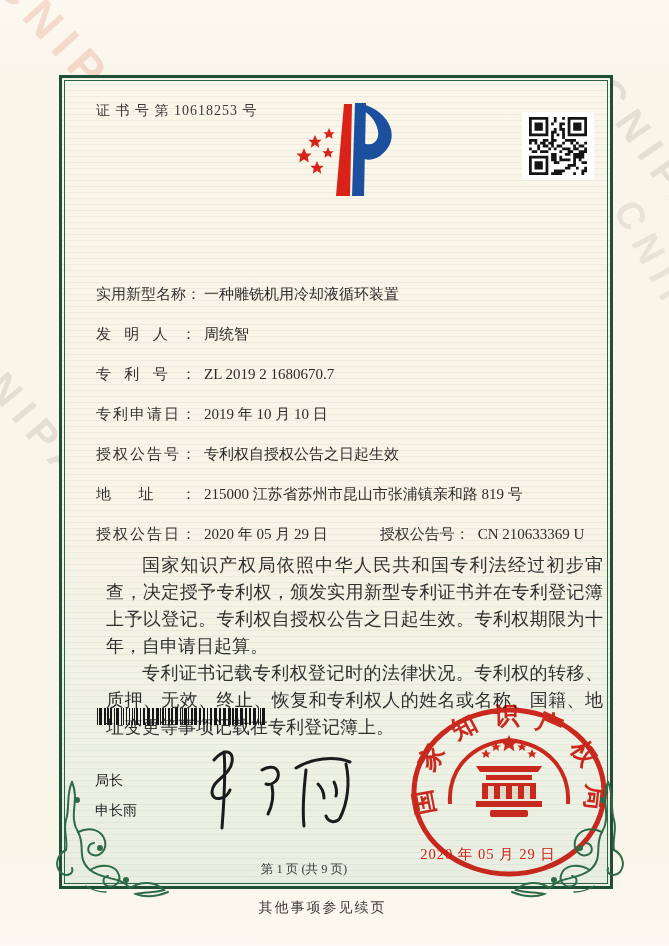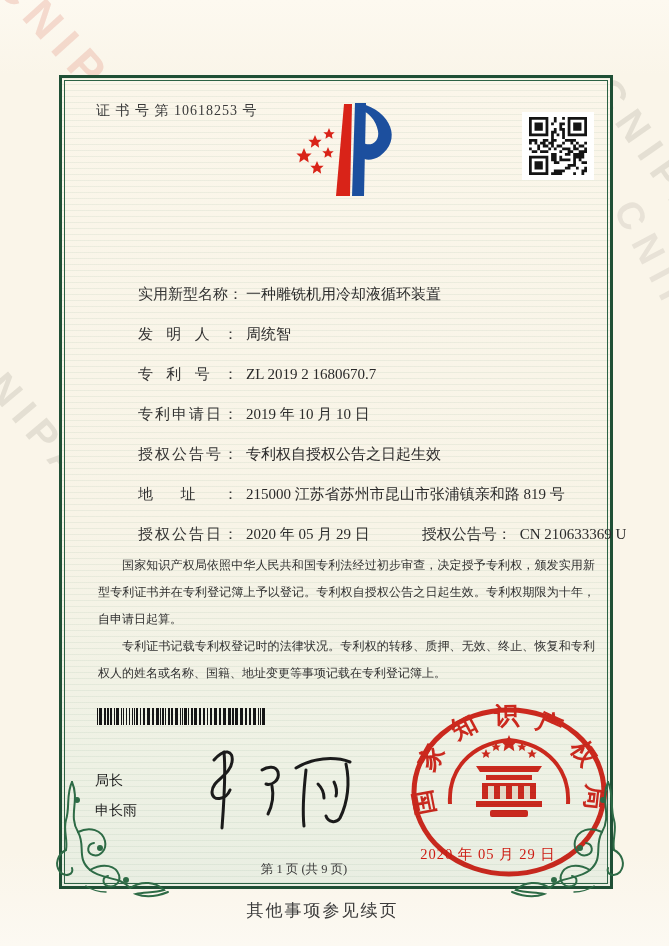--- a/index.html
+++ b/index.html
@@ -37,7 +37,7 @@
          font-size:31px;font-weight:bold;letter-spacing:8px;color:#141414;}
   
   .frow{position:absolute;left:34px;font-size:15px;color:#333;white-space:nowrap;}
-  .flabel{display:inline-block;width:100px;text-align:justify;text-align-last:justify;color:#333;margin-left:42px;}
+  .flabel{display:inline-block;width:100px;text-align:justify;text-align-last:justify;color:#333;}
   .fvalue{margin-left:8px;color:#2b2b2b;}
   .grant2{margin-left:52px;}
   

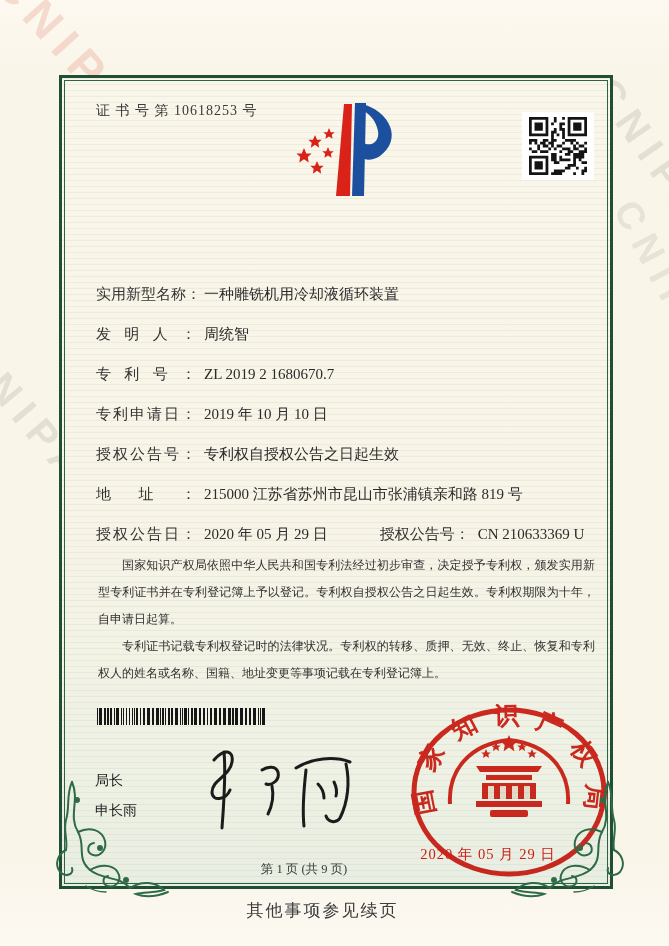--- a/index.html
+++ b/index.html
@@ -41,7 +41,7 @@
   .fvalue{margin-left:8px;color:#2b2b2b;}
   .grant2{margin-left:52px;}
   
-  .paras{position:absolute;left:36px;top:474px;width:497px;font-size:12px;line-height:27px;
+  .paras{position:absolute;left:44px;top:474px;width:497px;font-size:18px;line-height:27px;
          color:#303030;text-align:justify;}
   .paras p{margin:0;text-indent:2em;}
   

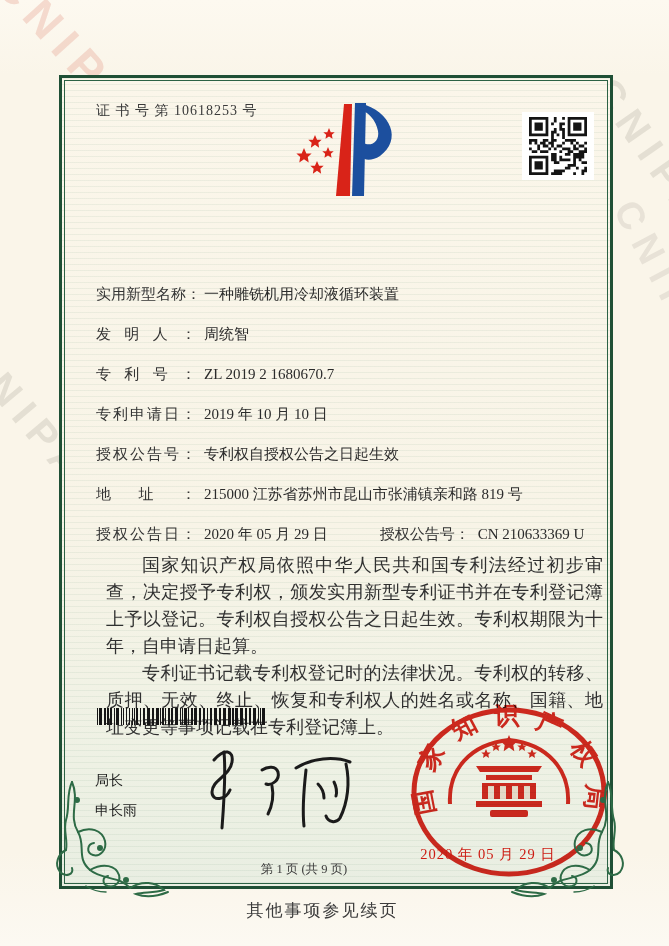--- a/index.html
+++ b/index.html
@@ -58,7 +58,7 @@
   .fl-left{left:-20px;top:702px;}
   .fl-right{left:436px;top:702px;transform:scaleX(-1);}
   .cont-note{position:absolute;left:0;right:24px;top:899px;text-align:center;
-             font-size:17px;color:#3c3c3c;letter-spacing:2px;}
+             font-size:14px;color:#3c3c3c;letter-spacing:2px;}
 </style>
 </head>
 <body>

